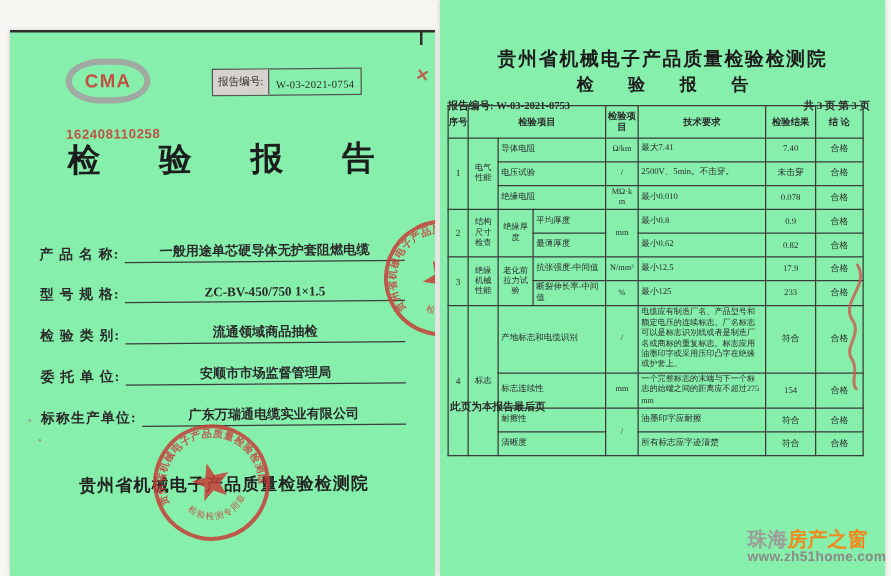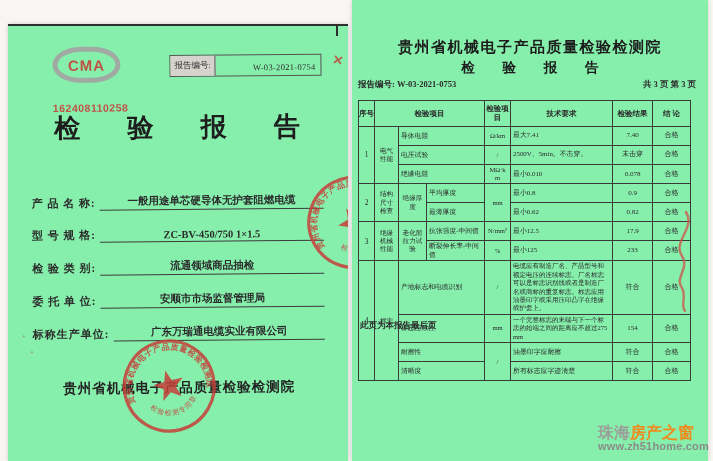--- a/index.html
+++ b/index.html
@@ -21,7 +21,7 @@
   
   .repno-box{position:absolute;left:163px;top:31px;display:flex;border:1px solid #555;height:20px;font-size:8.5px;}
   .repno-box .lab{background:#d6d3cd;display:flex;align-items:center;padding:0 4px;border-right:1px solid #555;}
-  .repno-box .val{display:flex;align-items:center;padding:12px 5px;letter-spacing:.3px;margin-left:32px;}
+  .repno-box .val{display:flex;align-items:center;padding:12px 5px;letter-spacing:.3px;}
   
   .big-title{position:absolute;left:0;top:86px;width:100%;text-align:center;
              font-family:"Liberation Sans",sans-serif;font-weight:bold;font-size:26px;

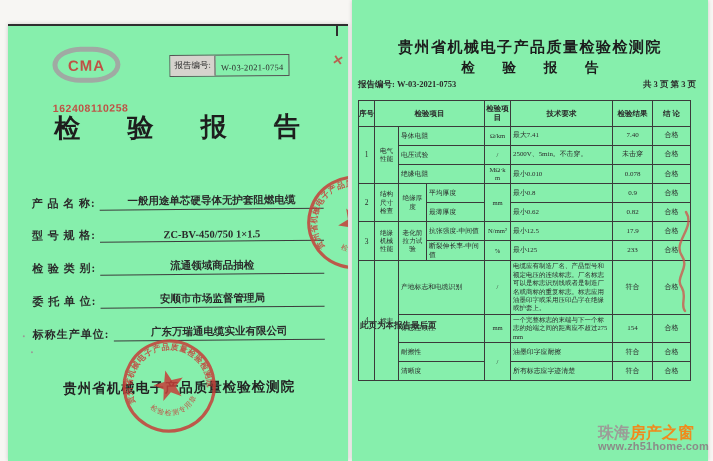--- a/index.html
+++ b/index.html
@@ -48,7 +48,7 @@
   .r-meta{position:absolute;top:79px;left:6px;right:12px;display:flex;justify-content:space-between;
           font-size:8.5px;font-weight:bold;}
   
-  table.rpt{position:absolute;left:6px;top:100px;width:332px;border-collapse:collapse;table-layout:fixed;
+  table.rpt{position:absolute;left:6px;top:84px;width:332px;border-collapse:collapse;table-layout:fixed;
             font-size:7.5px;line-height:1.25;}
   table.rpt th,table.rpt td{border:1px solid #3a3a3a;padding:1px 2px;vertical-align:middle;
             overflow:hidden;word-break:break-all;}

